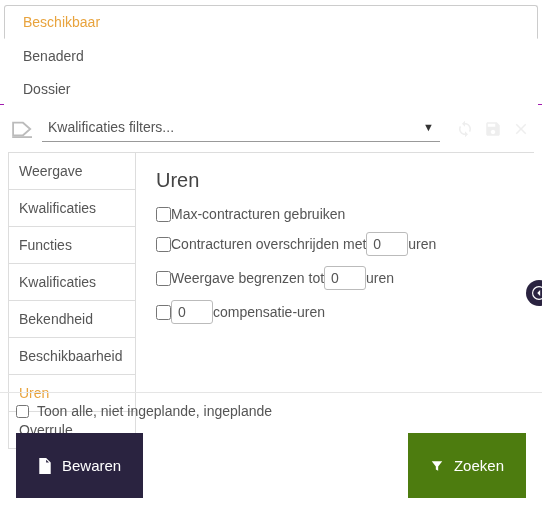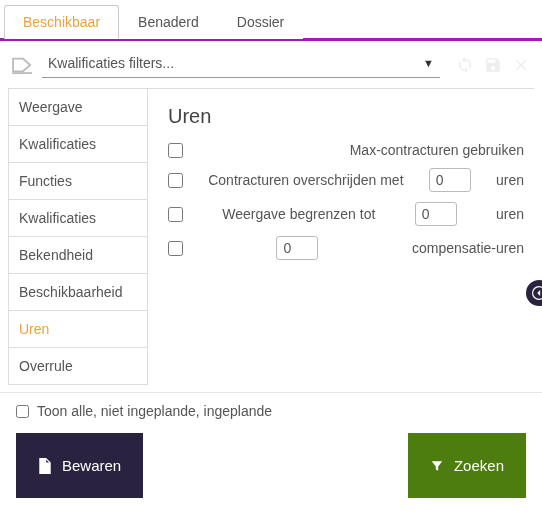--- a/index.html
+++ b/index.html
@@ -15,8 +15,9 @@
   }
   .tabs {
     display: flex;
-    border-bottom: 3px solid #a21caf;
+    border-bottom: 1px solid #a21caf;
     padding: 4px 4px 0 4px;
+    flex-direction: column;
   }
   .tab {
     padding: 8px 18px;

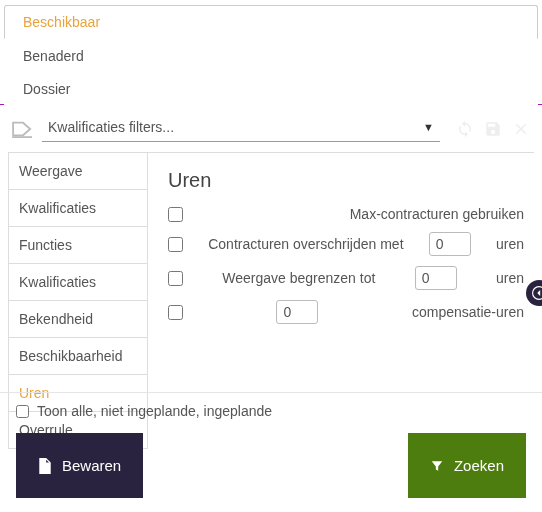--- a/index.html
+++ b/index.html
@@ -71,7 +71,7 @@
     padding: 0 8px 0 8px;
   }
   .sidenav {
-    width: 140px;
+    width: 128px;
     display: flex;
     flex-direction: column;
   }

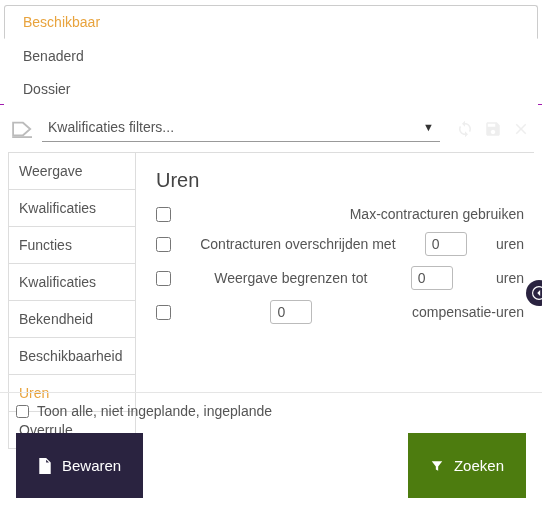--- a/index.html
+++ b/index.html
@@ -109,7 +109,6 @@
     color: #555;
     font-size: 14px;
     flex-wrap: wrap;
-    justify-content: space-between;
   }
   .opt input[type="checkbox"] {
     width: 15px; height: 15px;

